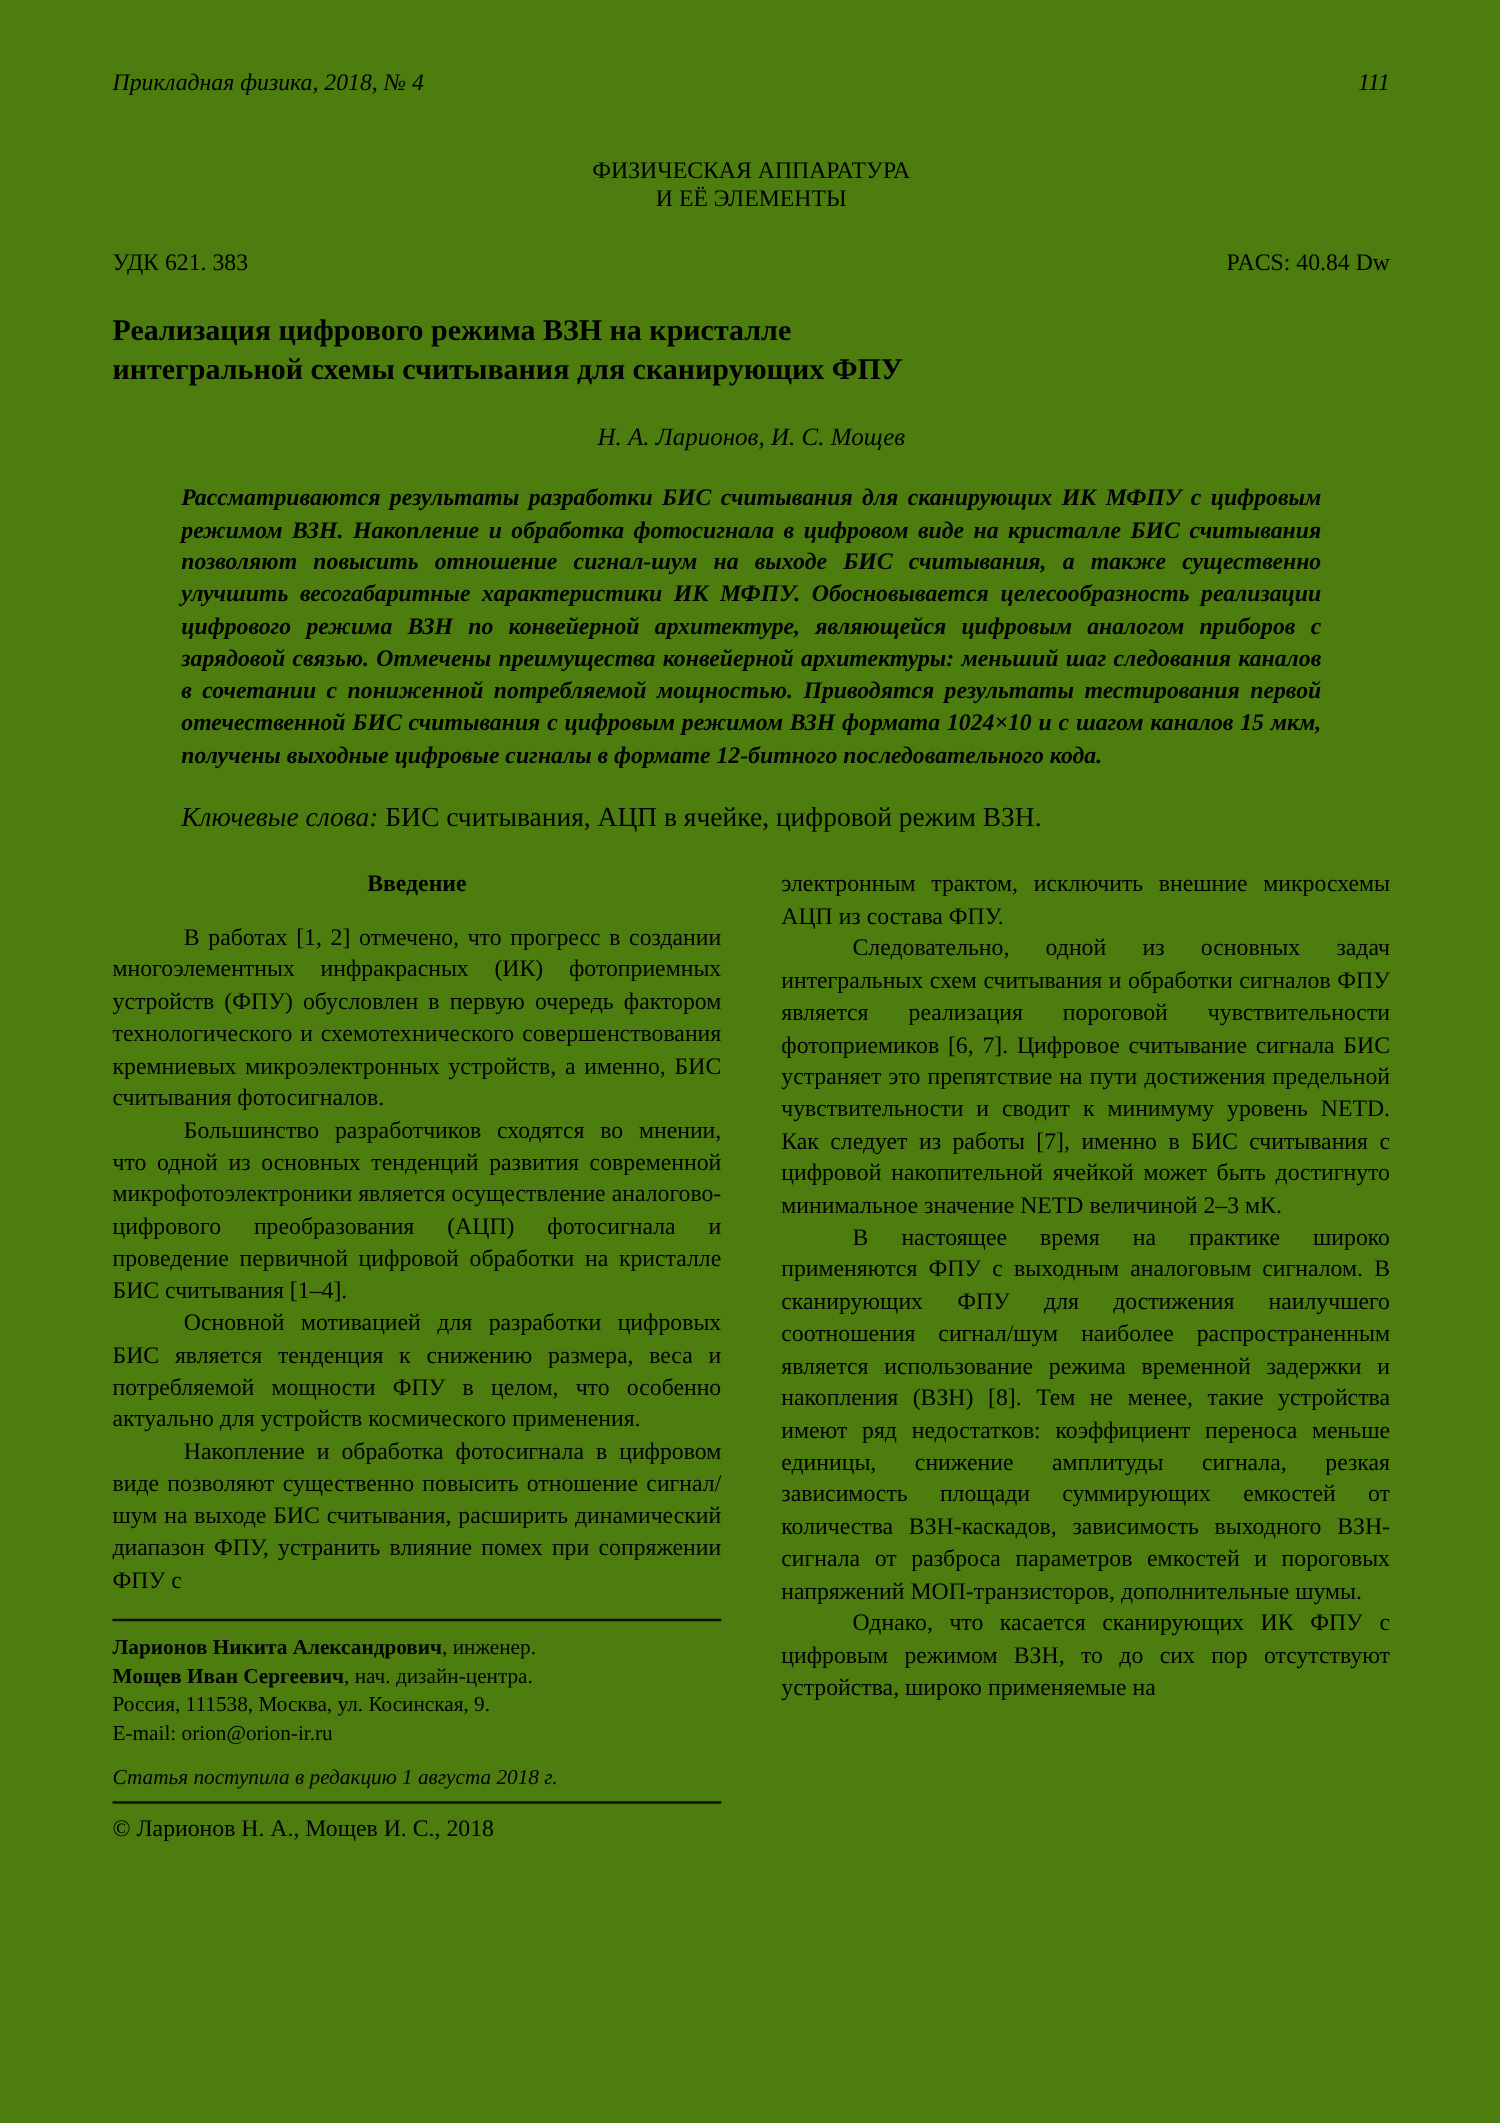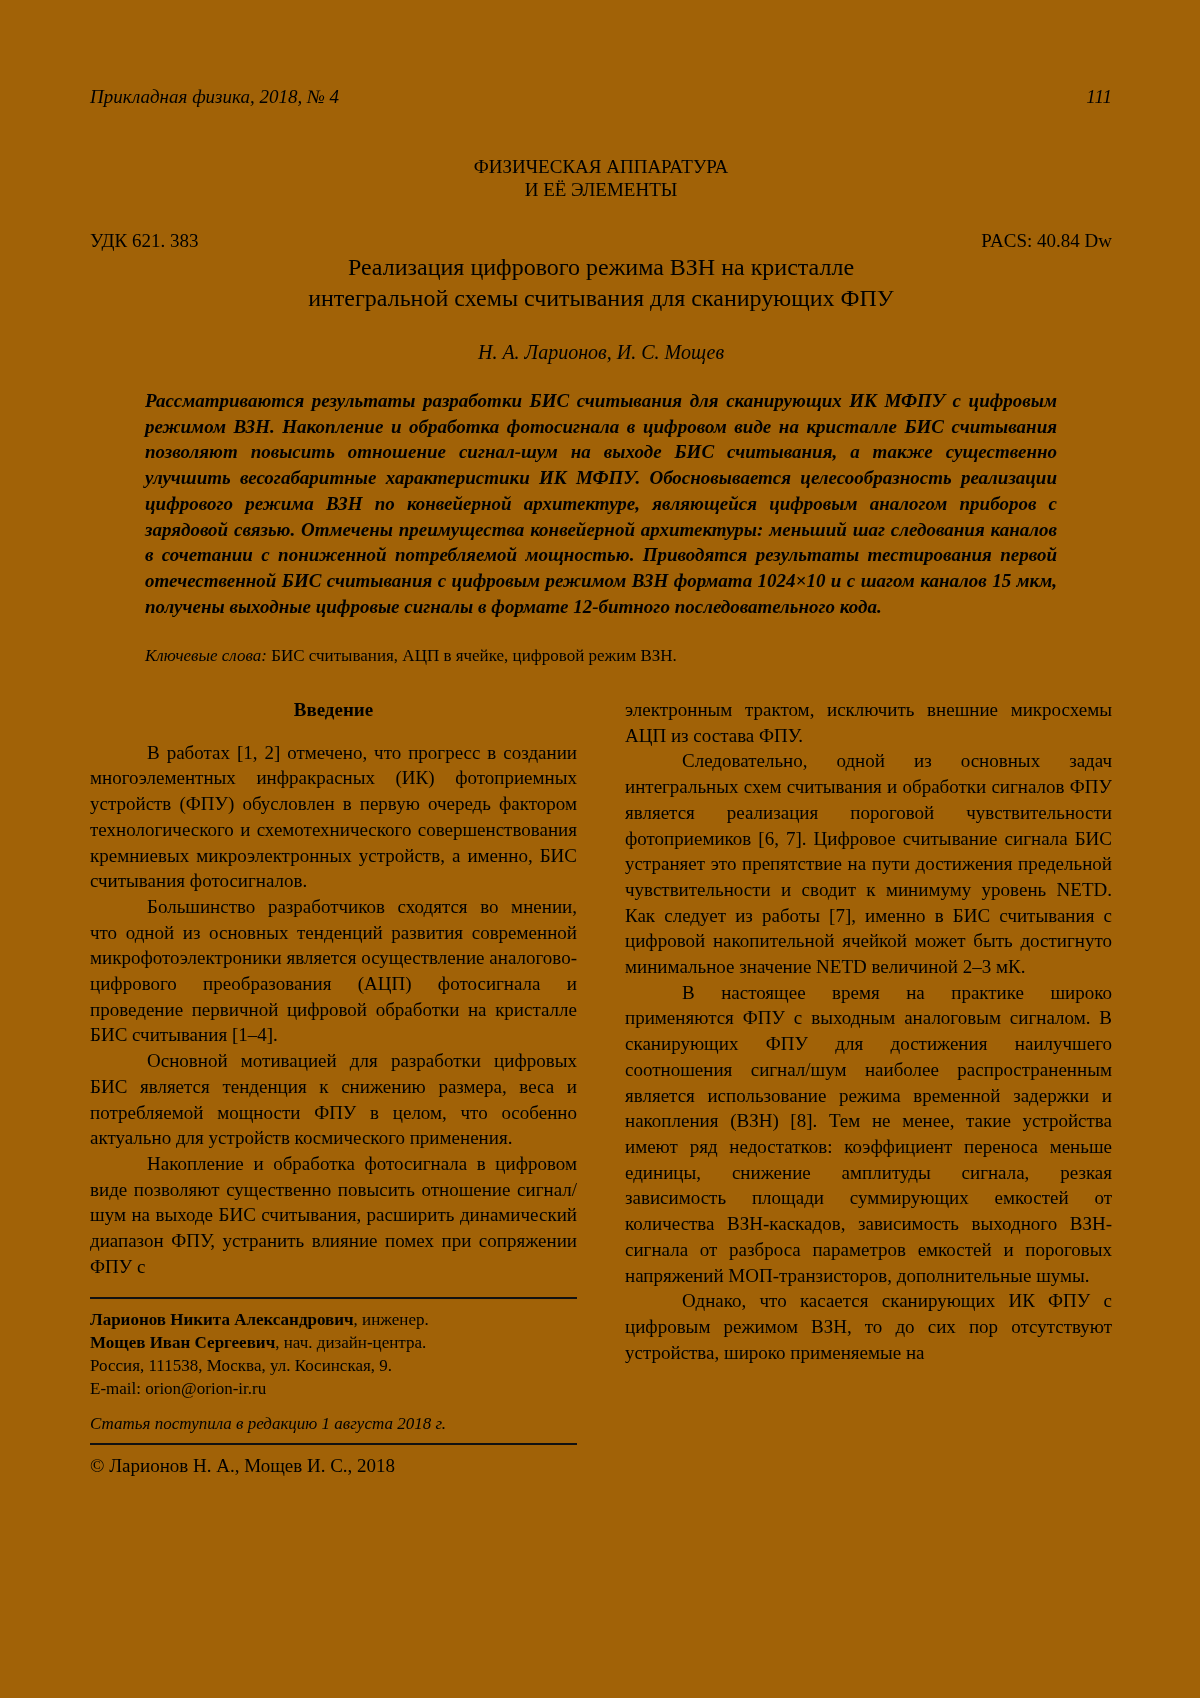--- a/index.html
+++ b/index.html
@@ -9,8 +9,8 @@
     height: 1698px;
     margin: 0 auto;
     box-sizing: border-box;
-    padding: 86px 88px 0 90px;
-    background: #a16207;
+    padding: 56px 88px 0 90px;
+    background: #4d7c0f;
     color: #000000;
     font-family: "Liberation Serif", "DejaVu Serif", serif;
     overflow: hidden;

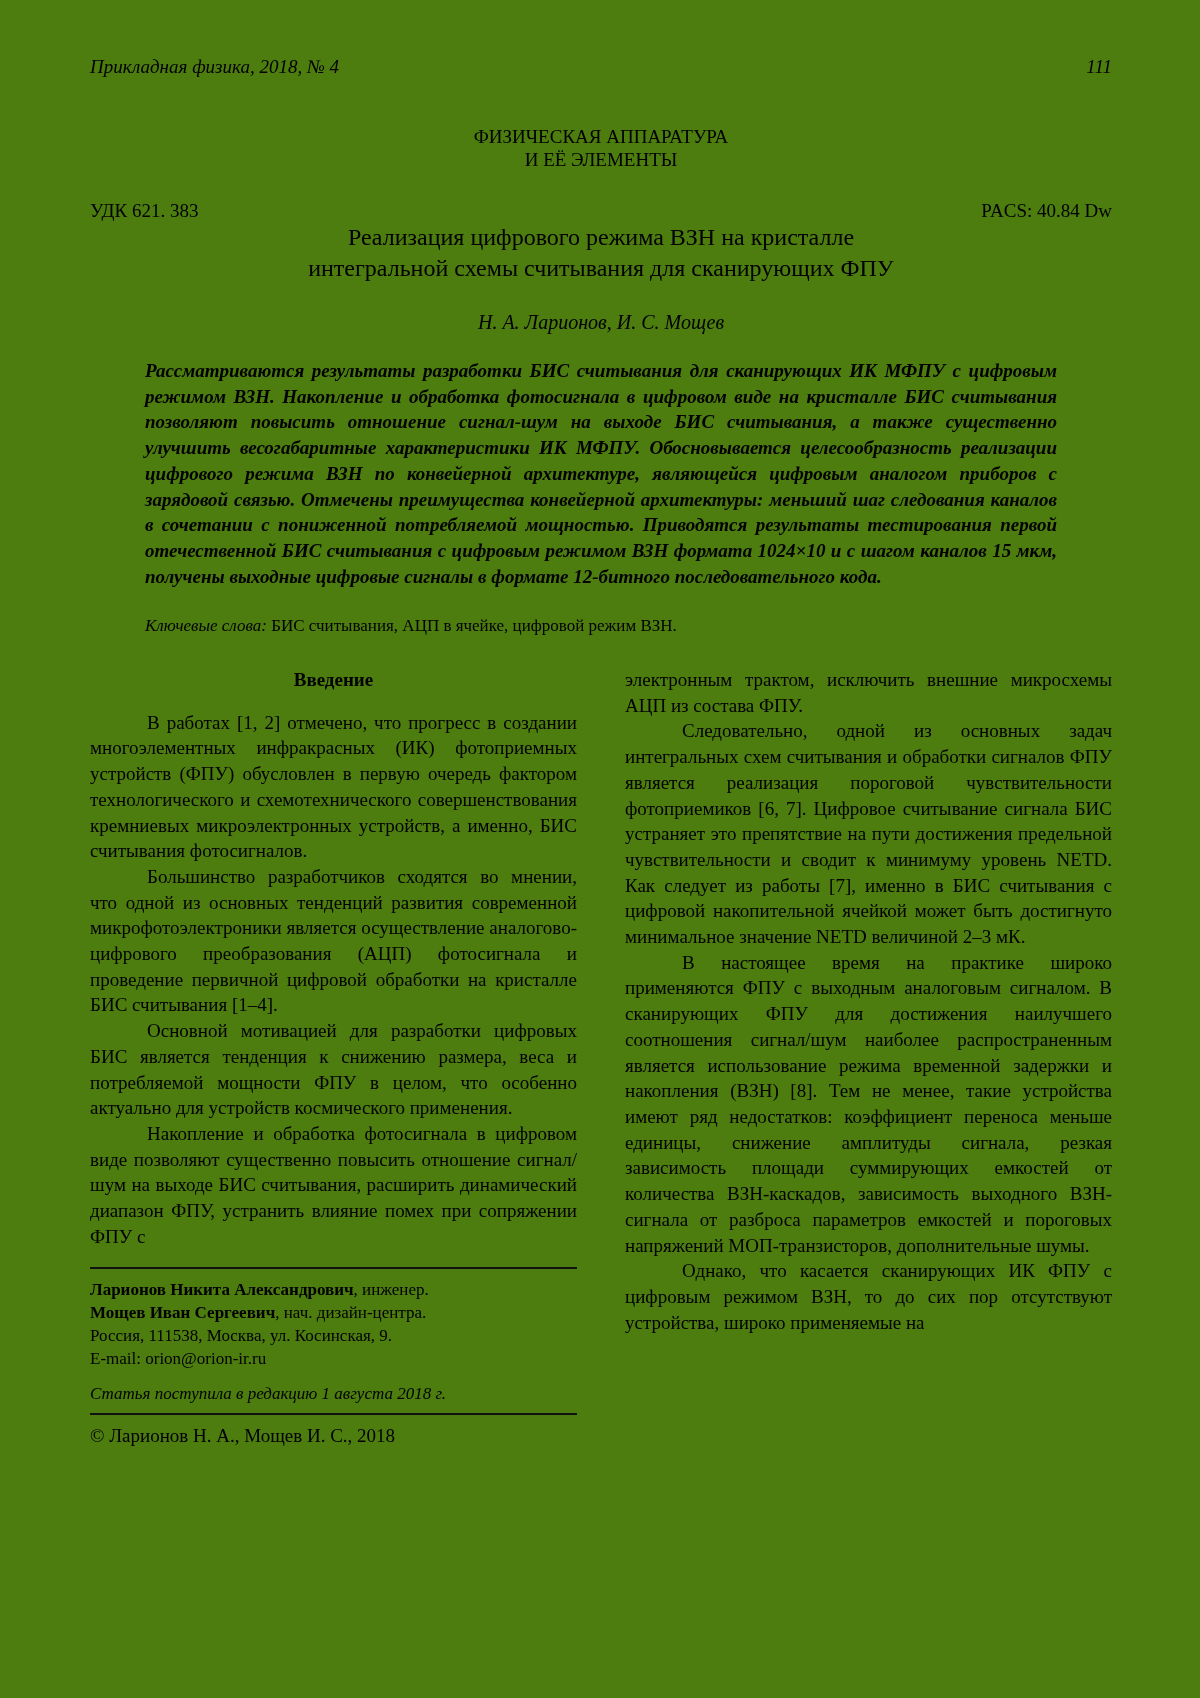--- a/index.html
+++ b/index.html
@@ -57,8 +57,8 @@
   }
   
   .article-title {
-    text-align: center;
-    font-weight: normal;
+    margin-top: 28px;
+    font-weight: bold;
     font-size: 24px;
     line-height: 31px;
   }

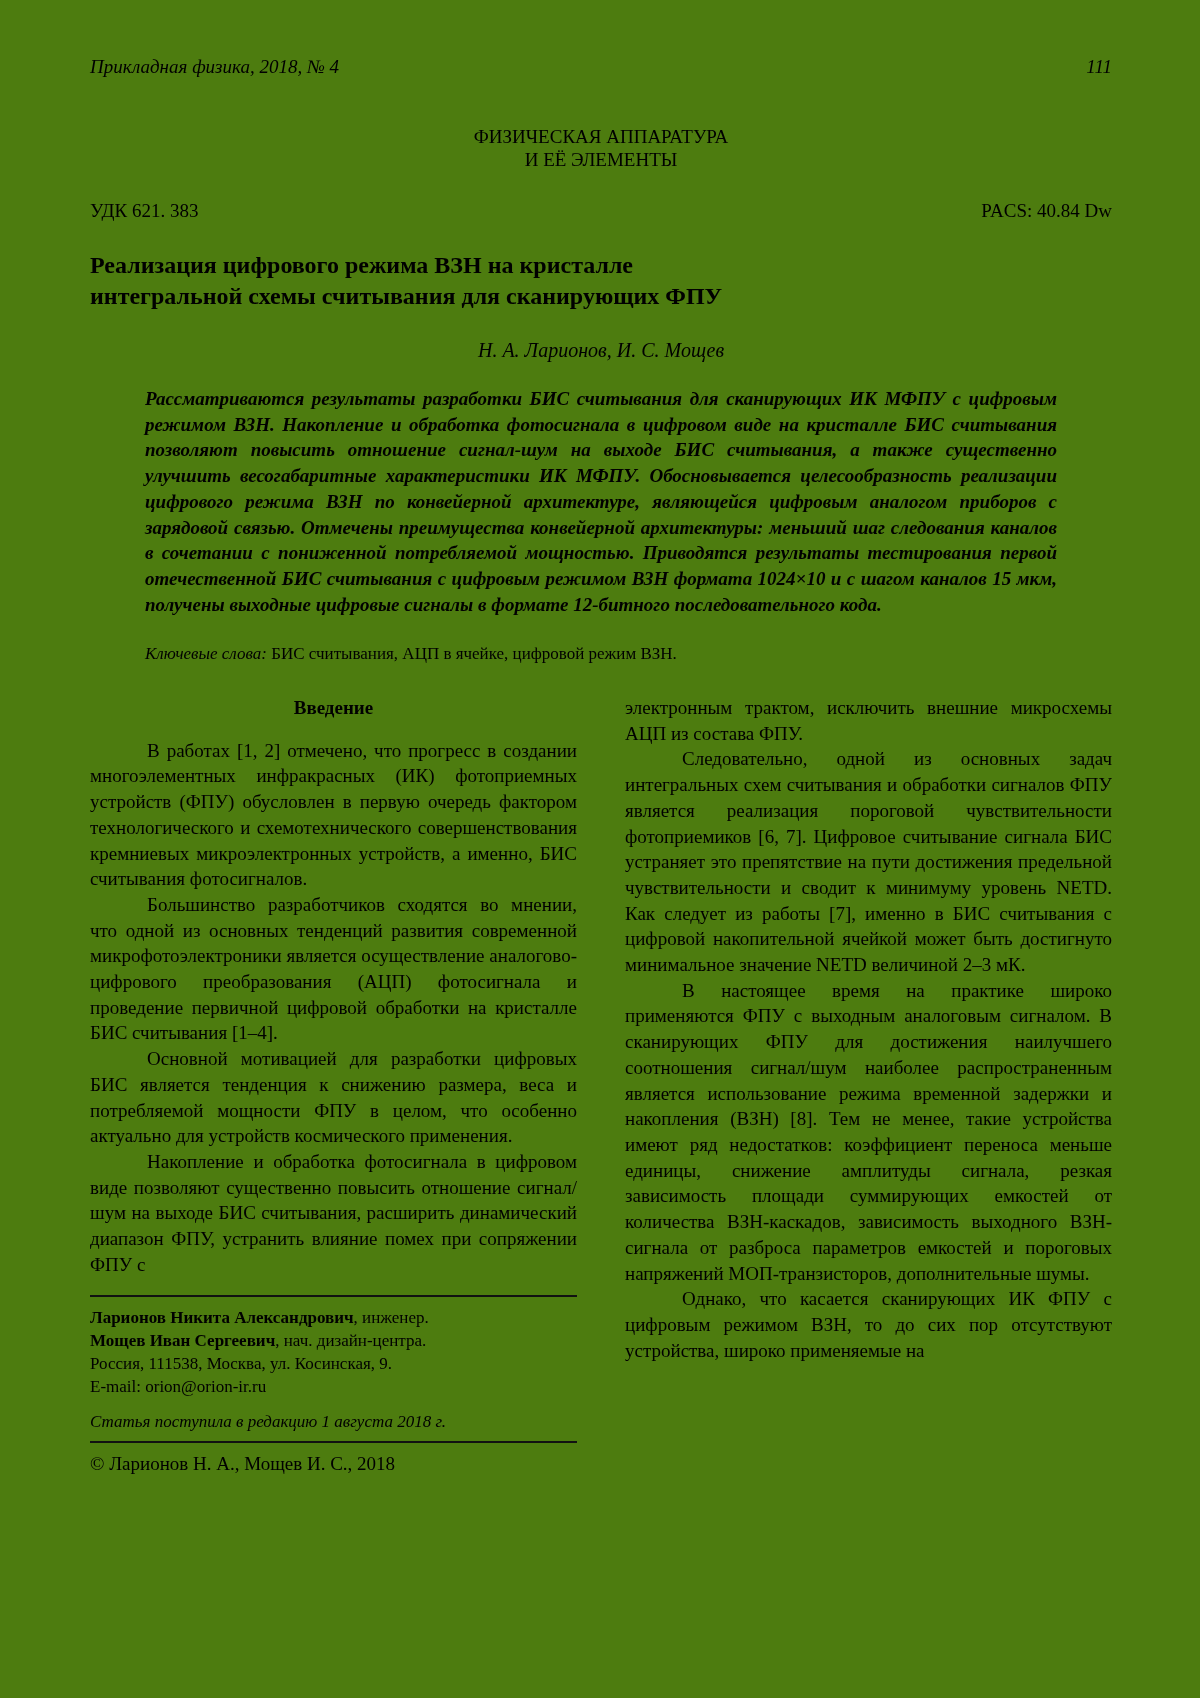--- a/index.html
+++ b/index.html
@@ -82,7 +82,7 @@
   
   .keywords {
     margin: 24px 55px 0 55px;
-    font-size: 17px;
+    font-size: 22px;
     line-height: 25.7px;
   }
   .keywords .kw-label { font-style: italic; }

